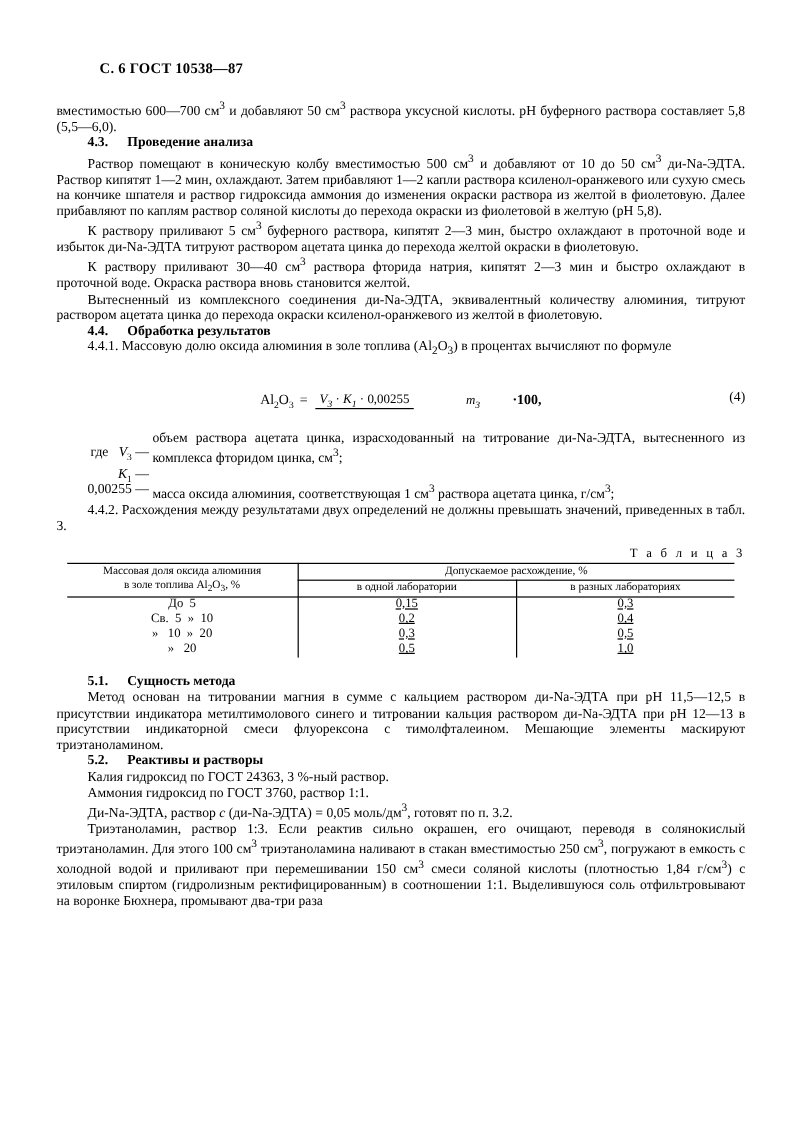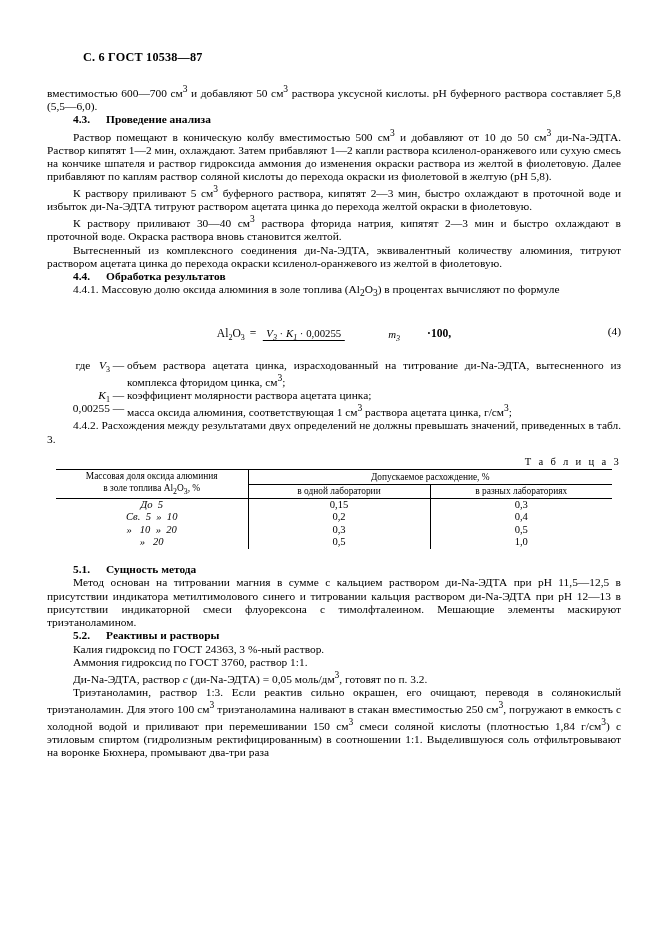--- a/index.html
+++ b/index.html
@@ -223,7 +223,7 @@
 
     <dl class="where">
       <div class="where-row" style="margin-left:0;">
-        <span class="lead" style="width:80px;"><span>где</span>&nbsp;&nbsp;&nbsp;<i>V</i><span class="sub">3</span>&nbsp;<span>—</span>&nbsp;</span>
+        <span class="lead" style="width:80px;margin-top:12px;"><span>где</span>&nbsp;&nbsp;&nbsp;<i>V</i><span class="sub">3</span>&nbsp;<span>—</span>&nbsp;</span>
         <span class="desc">объем раствора ацетата цинка, израсходованный на титрование ди-Na-ЭДТА, вытесненного из комплекса фторидом цинка, см<sup>3</sup>;</span>
       </div>
       <div class="where-row">

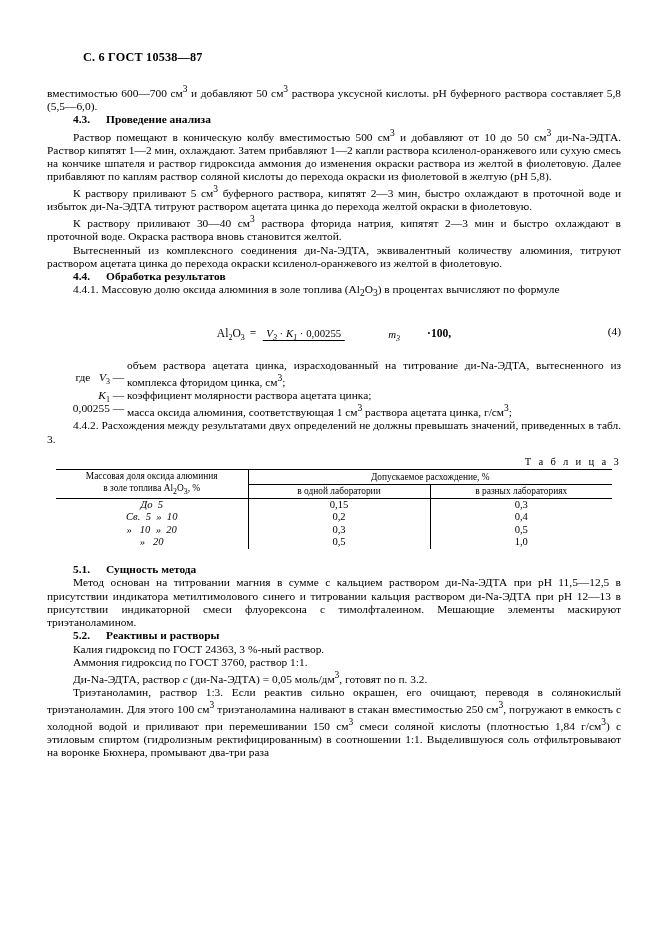--- a/index.html
+++ b/index.html
@@ -228,7 +228,6 @@
       </div>
       <div class="where-row">
         <span class="lead" style="width:80px;"><i>K</i><span class="sub">1</span>&nbsp;<span>—</span>&nbsp;</span>
-        <span class="desc">коэффициент молярности раствора ацетата цинка;</span>
       </div>
       <div class="where-row">
         <span class="lead" style="width:80px;"><span>0,00255</span>&nbsp;<span>—</span>&nbsp;</span>

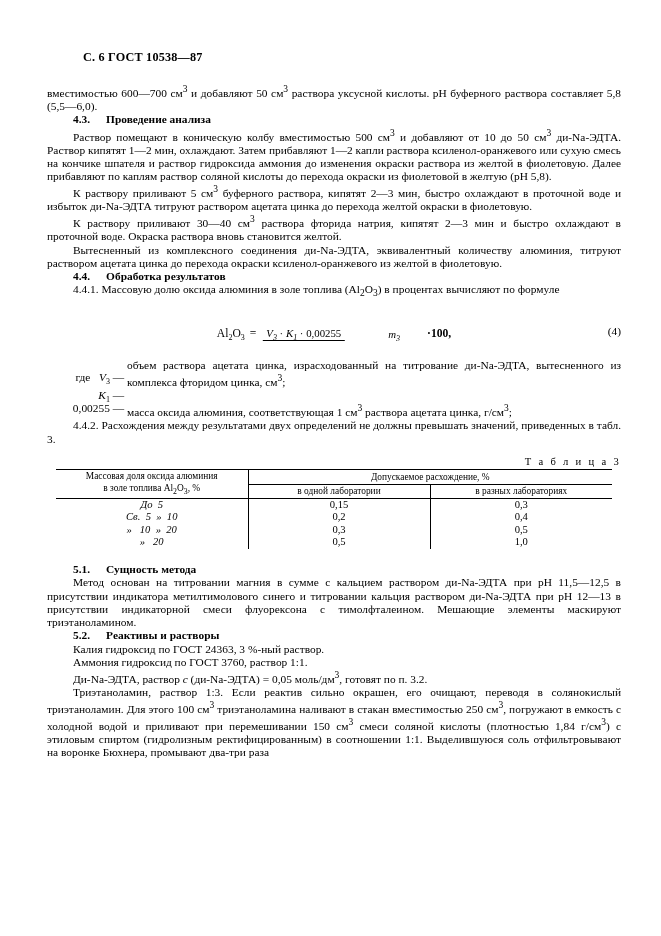--- a/index.html
+++ b/index.html
@@ -157,7 +157,6 @@
     font-size: 10.6px;
     line-height: 12.6px;
     padding: 0;
-    font-style: italic;
   }
   .bodycell {
     text-align: center;

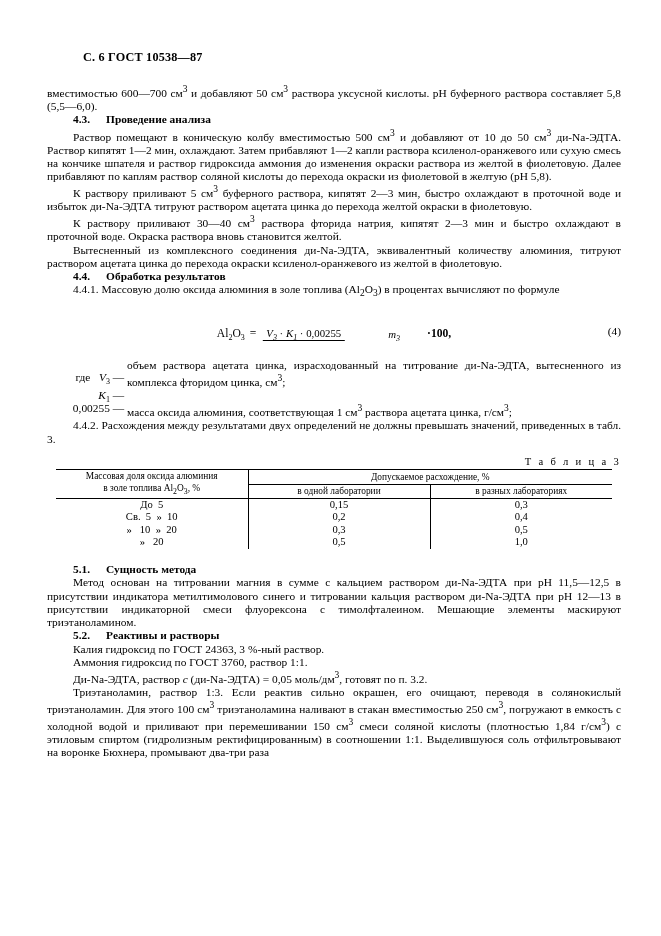--- a/index.html
+++ b/index.html
@@ -163,6 +163,7 @@
     font-size: 10.6px;
     line-height: 12.6px;
     padding: 0;
+    text-decoration: underline;
   }
   .rowspan-left { padding: 2px 0 3px 0; }
   .range-line {

